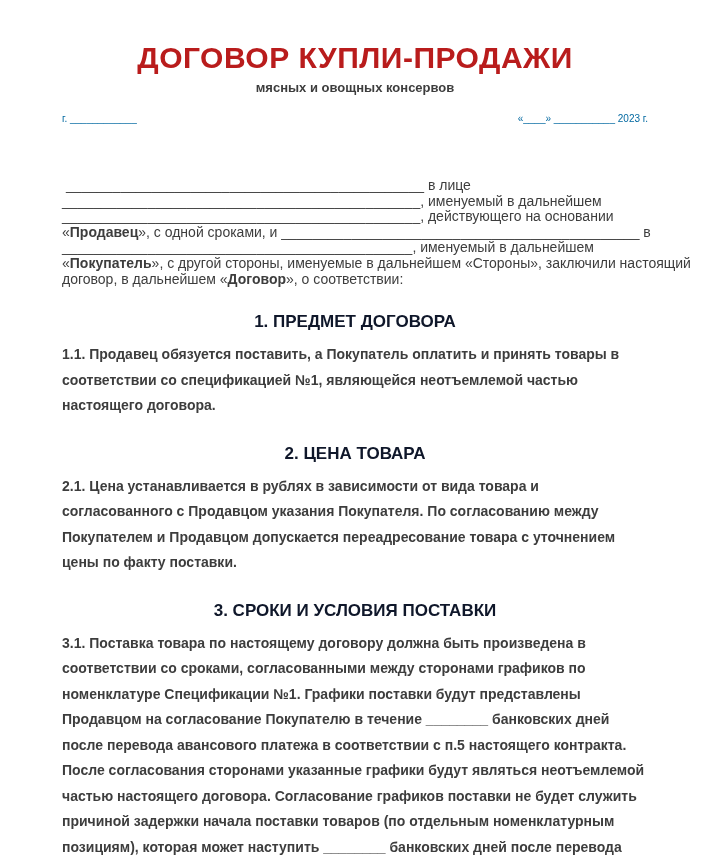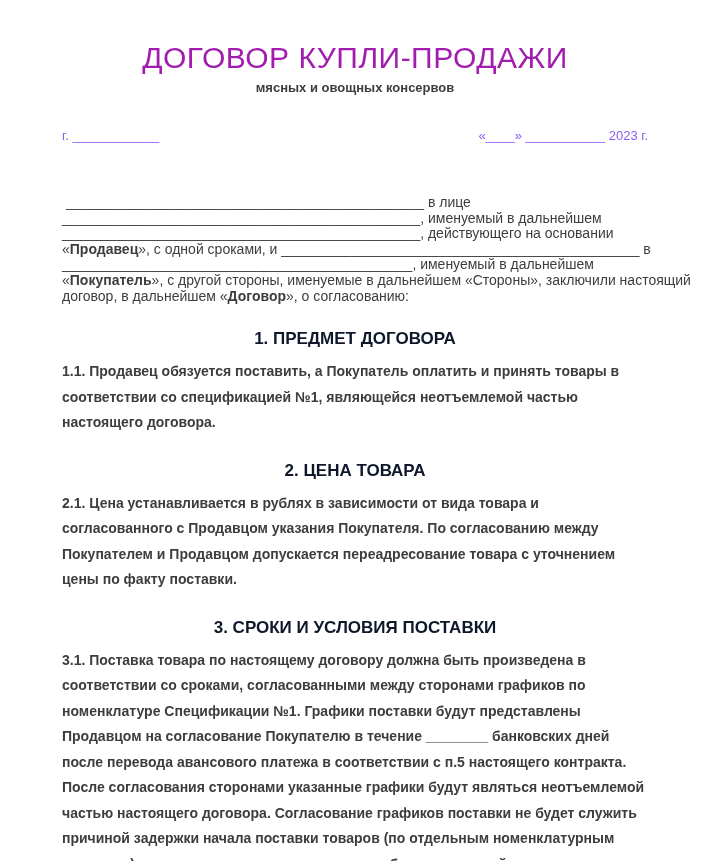--- a/index.html
+++ b/index.html
@@ -13,8 +13,8 @@
 
   .doc-title {
     margin: 0; padding: 0;
-    font-size: 30px; font-weight: 400; line-height: 36px;
-    text-align: center; color: #a21caf; letter-spacing: 0.5px;
+    font-size: 30px; font-weight: 700; line-height: 36px;
+    text-align: center; color: #b91c1c; letter-spacing: 0.5px;
   }
   .doc-subtitle {
     margin-top: 4px;

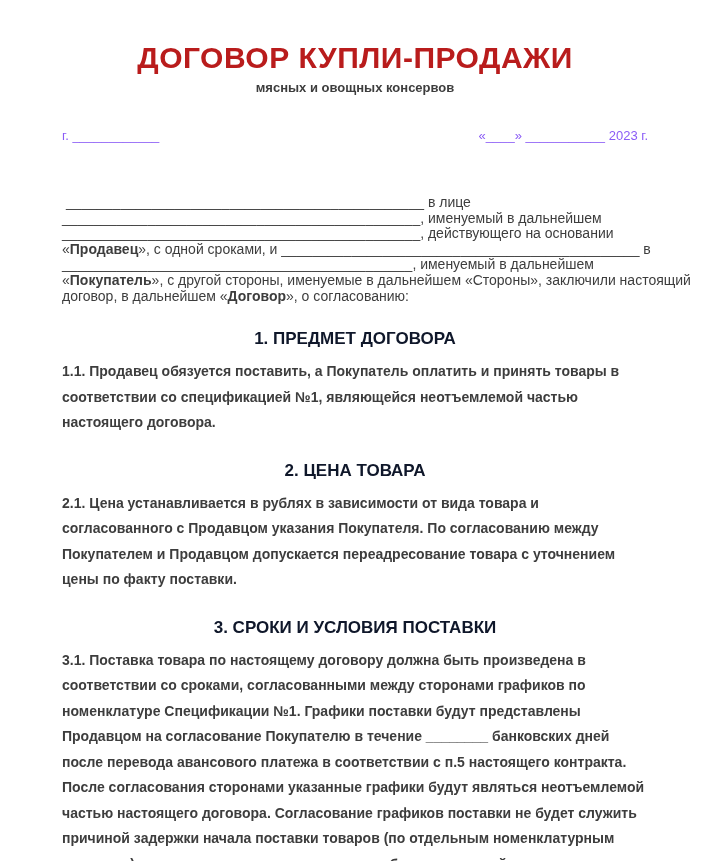--- a/index.html
+++ b/index.html
@@ -22,9 +22,9 @@
     text-align: center; color: #3d3d3d;
   }
   .dateline {
-    margin-top: 33px;
+    margin-top: 16px;
     display: flex; justify-content: space-between;
-    font-size: 13px; line-height: 15px; color: #8b5cf6;
+    font-size: 10px; line-height: 15px; color: #0369a1;
   }
   .preamble {
     margin-top: 52px;

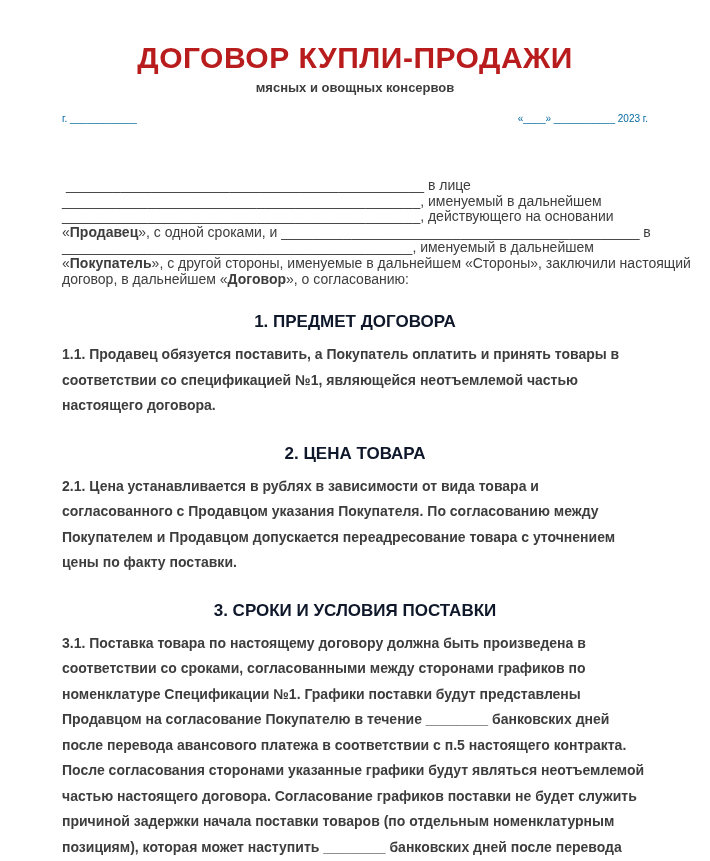--- a/index.html
+++ b/index.html
@@ -62,7 +62,7 @@
       <div class="pre-line"><span>«</span><span class="b">Продавец</span><span>», с одной сроками, и ______________________________________________ в</span></div>
       <div class="pre-line"><span>_____________________________________________, именуемый в дальнейшем</span></div>
       <div class="pre-line"><span>«</span><span class="b">Покупатель</span><span>», с другой стороны, именуемые в дальнейшем «Стороны», заключили настоящий</span></div>
-      <div class="pre-line"><span>договор, в дальнейшем «</span><span class="b">Договор</span><span>», о согласованию:</span></div>
+      <div class="pre-line"><span>договор, в дальнейшем «</span><span class="b">Договор</span><span>», о соответствии:</span></div>
     </div>
 
   <div>

